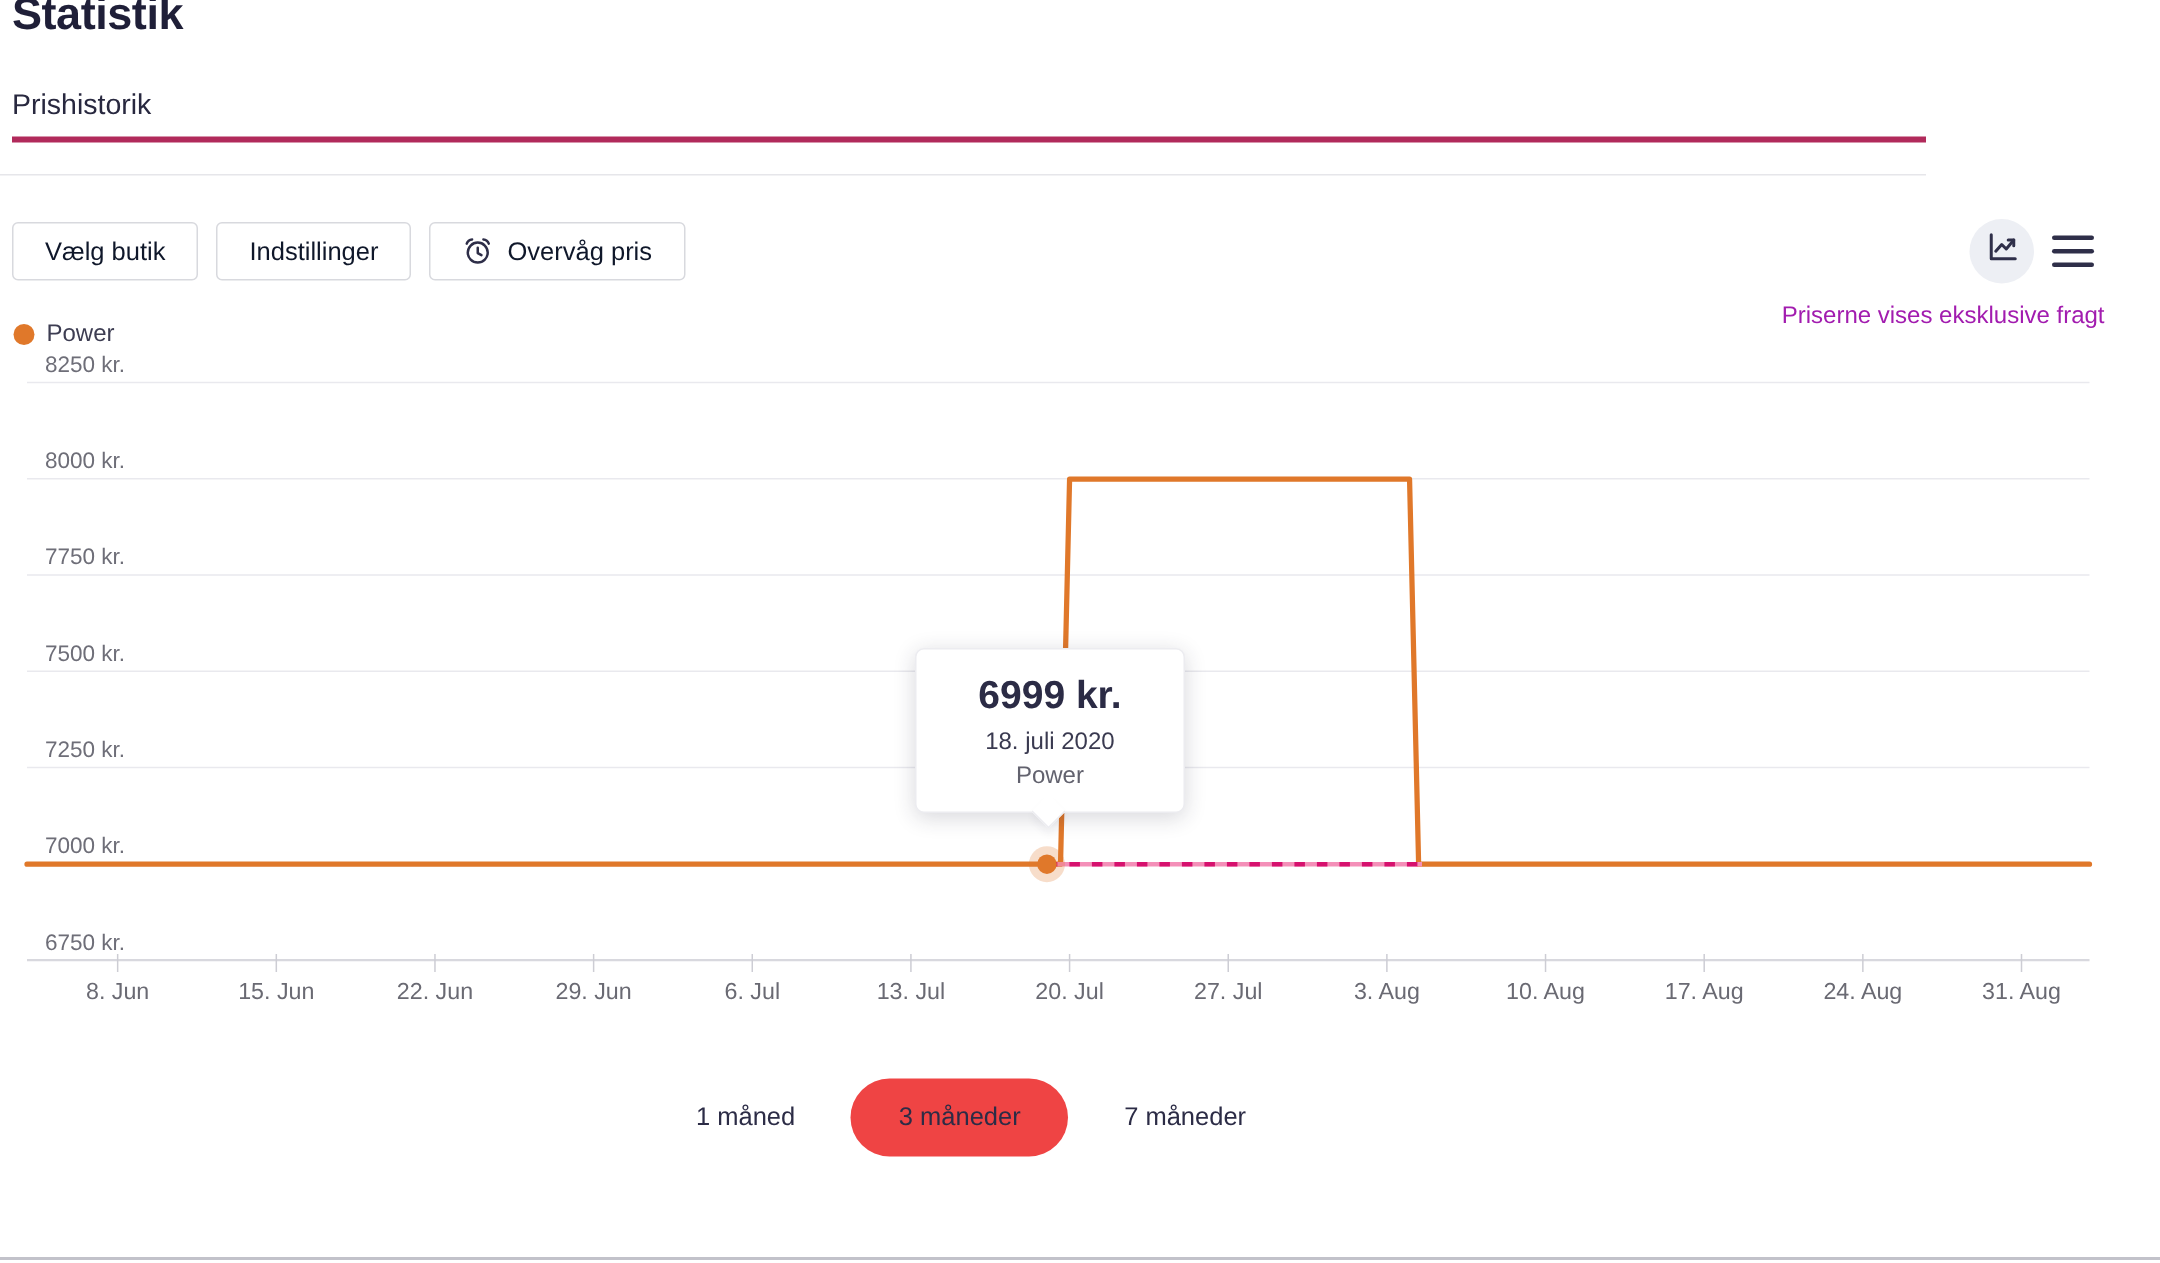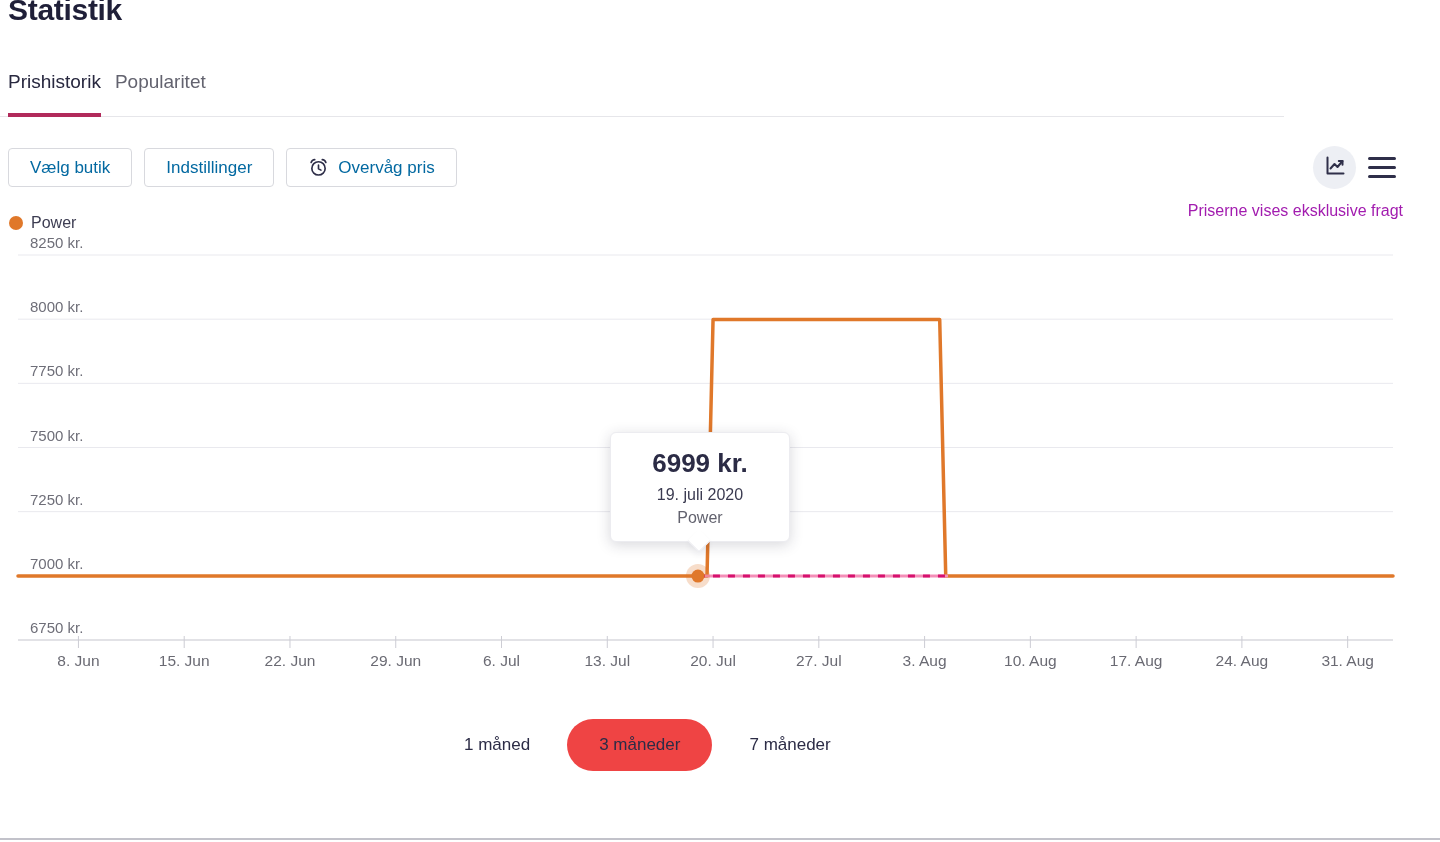--- a/index.html
+++ b/index.html
@@ -9,7 +9,7 @@
        color:#1f1f38;letter-spacing:-0.3px;}
   
   .tabbar{position:absolute;top:60px;left:0;width:1284px;height:57px;border-bottom:1px solid #e6e6ea;
-       display:flex;gap:14px;padding-left:8px;box-sizing:border-box;}
+       display:flex;gap:39px;padding-left:8px;box-sizing:border-box;flex-direction:column;}
   .tab{position:relative;display:flex;align-items:center;padding-bottom:12px;font-size:19px;
        color:#63636f;cursor:pointer;}
   .tab.active{color:#28283f;}

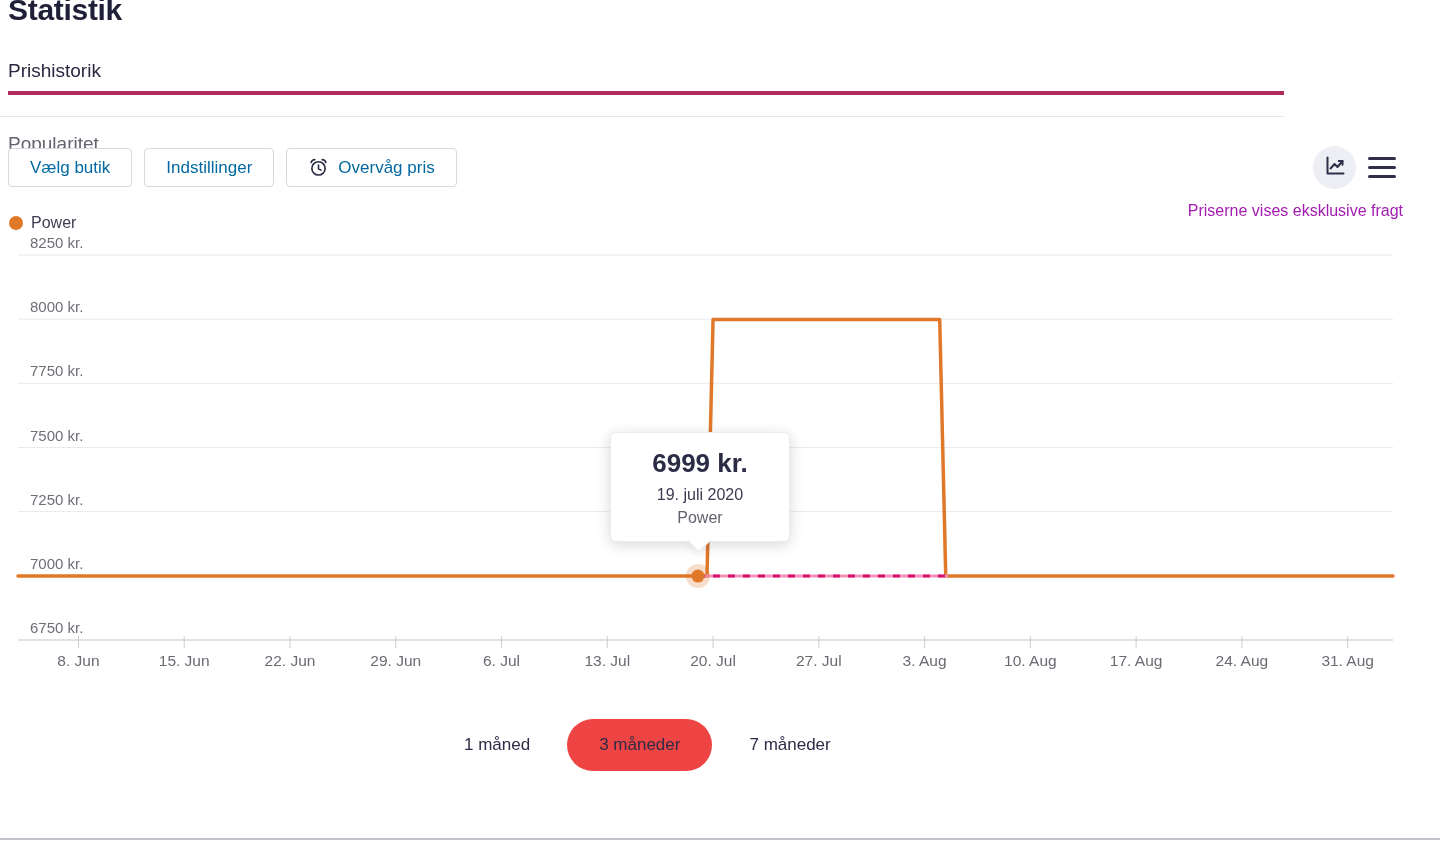--- a/index.html
+++ b/index.html
@@ -56,9 +56,6 @@
 <div class="tabbar">
   <div class="tab active">
     <span>Prishistorik</span>
-  </div>
-  <div class="tab">
-    <span>Popularitet</span>
   </div>
 </div>
 

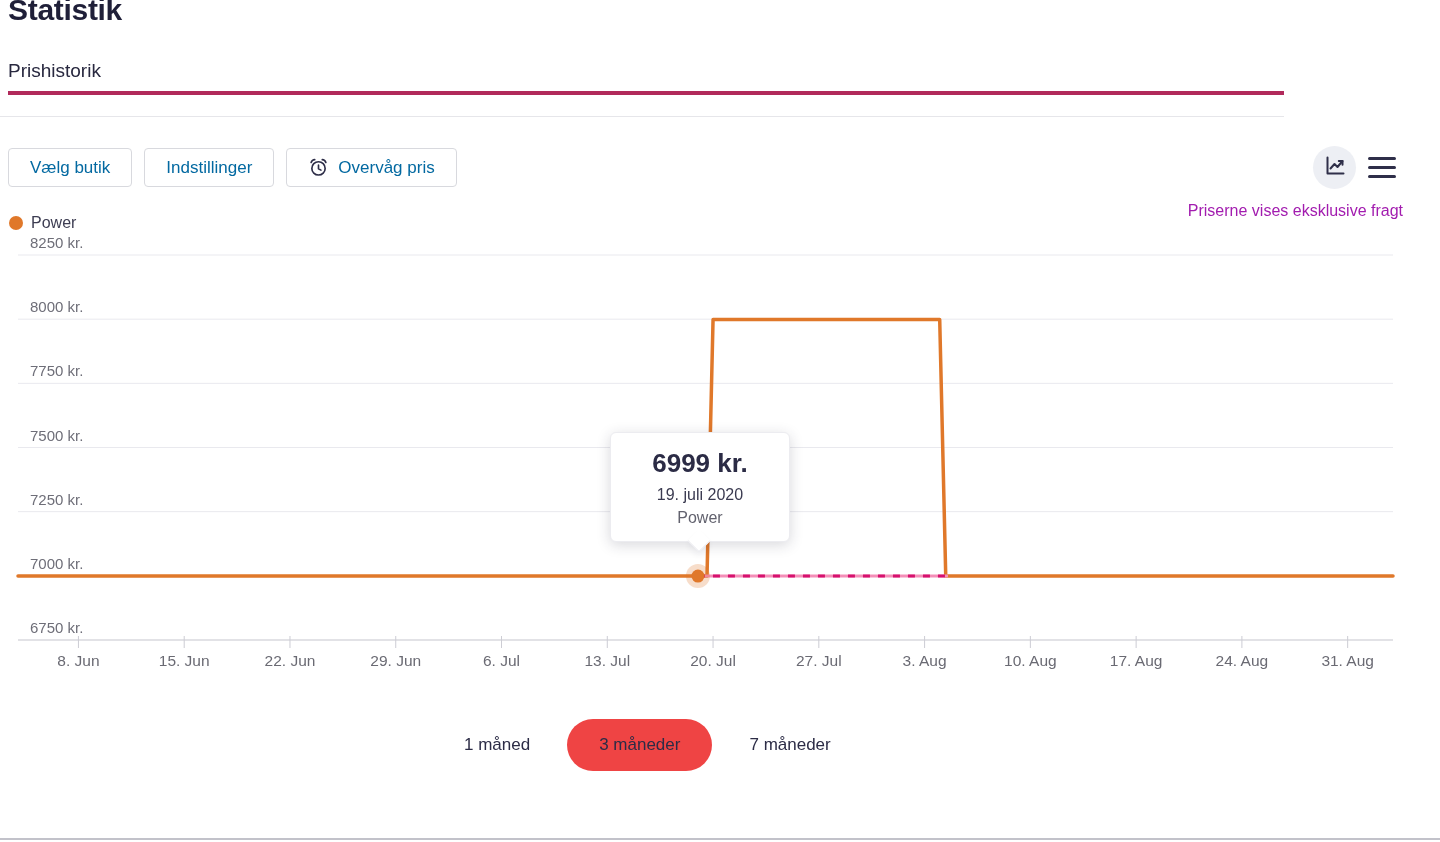--- a/index.html
+++ b/index.html
@@ -17,7 +17,7 @@
   
   .toolbar{position:absolute;top:148px;left:8px;display:flex;gap:12px;}
   .btn{display:inline-flex;align-items:center;gap:9px;height:39px;padding:0 21px;border:1px solid #d8d9de;
-       border-radius:4px;background:#fff;font-size:17px;color:#0369a1;cursor:pointer;font-family:inherit;}
+       border-radius:4px;background:#fff;font-size:17px;color:#0f172a;cursor:pointer;font-family:inherit;}
   .btn svg{display:block;}
   .iconbar{position:absolute;top:146px;right:44px;display:flex;align-items:center;gap:12px;}
   .icon-circle{width:43px;height:43px;border-radius:50%;background:#edeff4;display:flex;

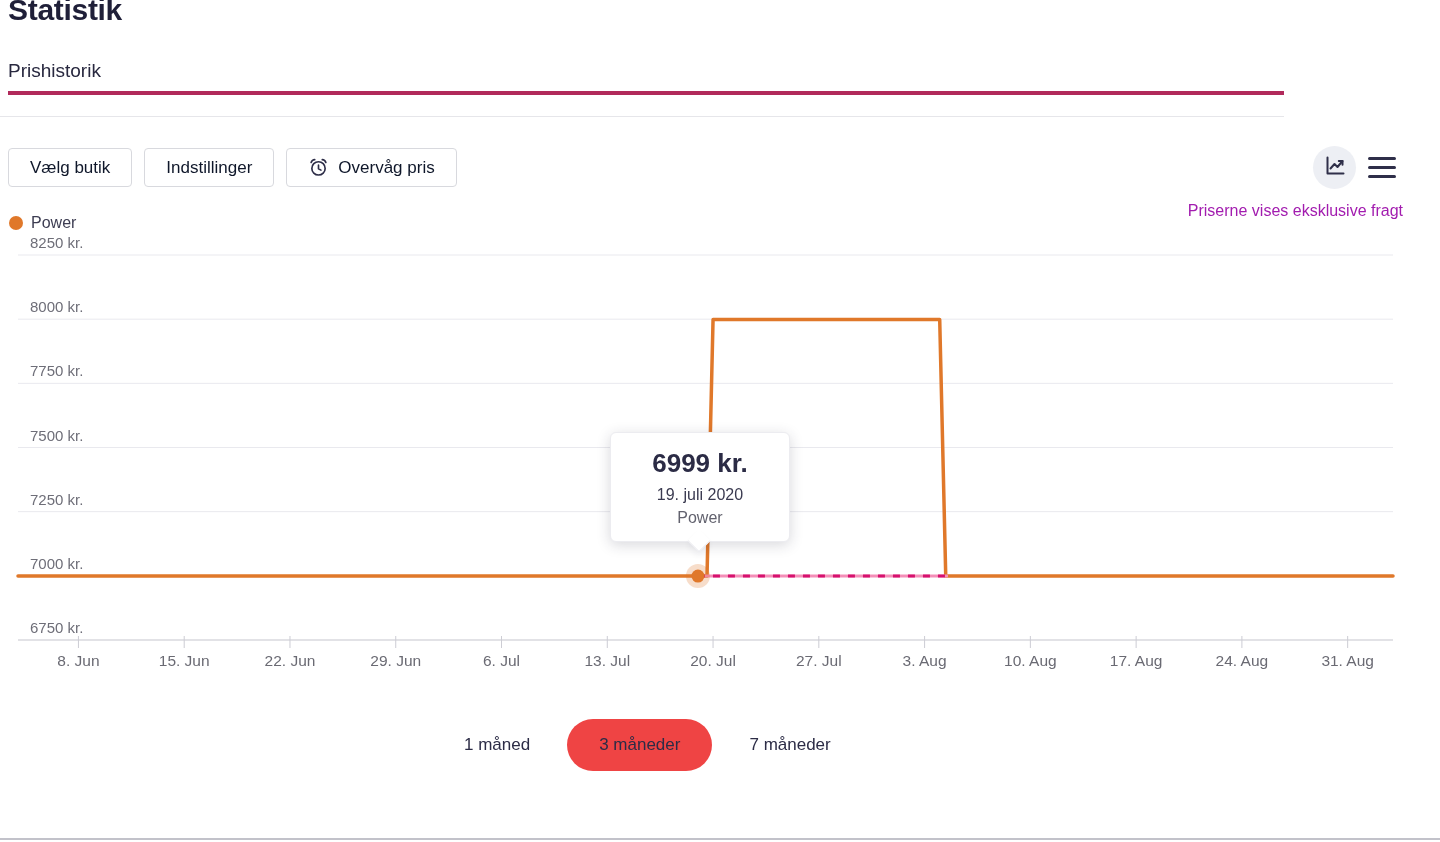--- a/index.html
+++ b/index.html
@@ -152,7 +152,7 @@
 
 <div class="tooltip" id="tooltip" style="left: 609.945px; top: 432.09px;">
   <div class="tt-price">6999 kr.</div>
-  <div class="tt-date">19. juli 2020</div>
+  <div class="tt-date">18. juli 2020</div>
   <div class="tt-store">Power</div>
   <div class="tt-caret"></div>
 </div>

